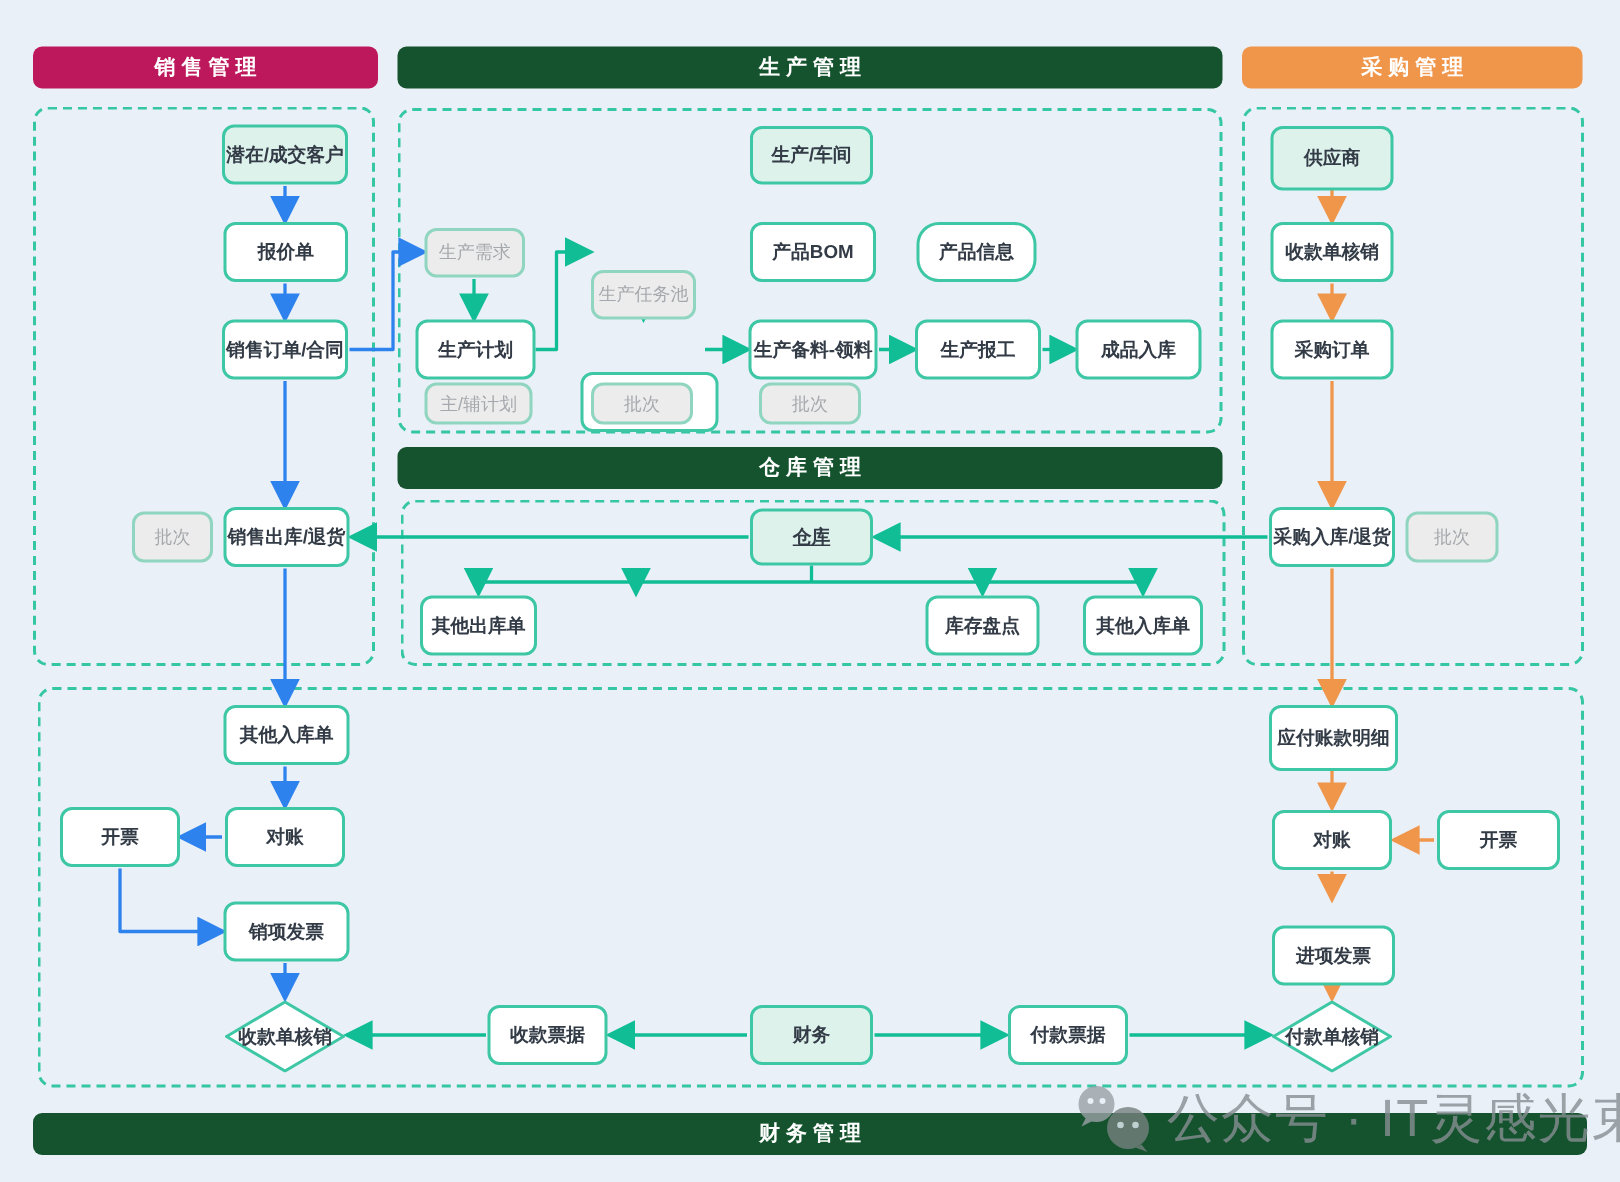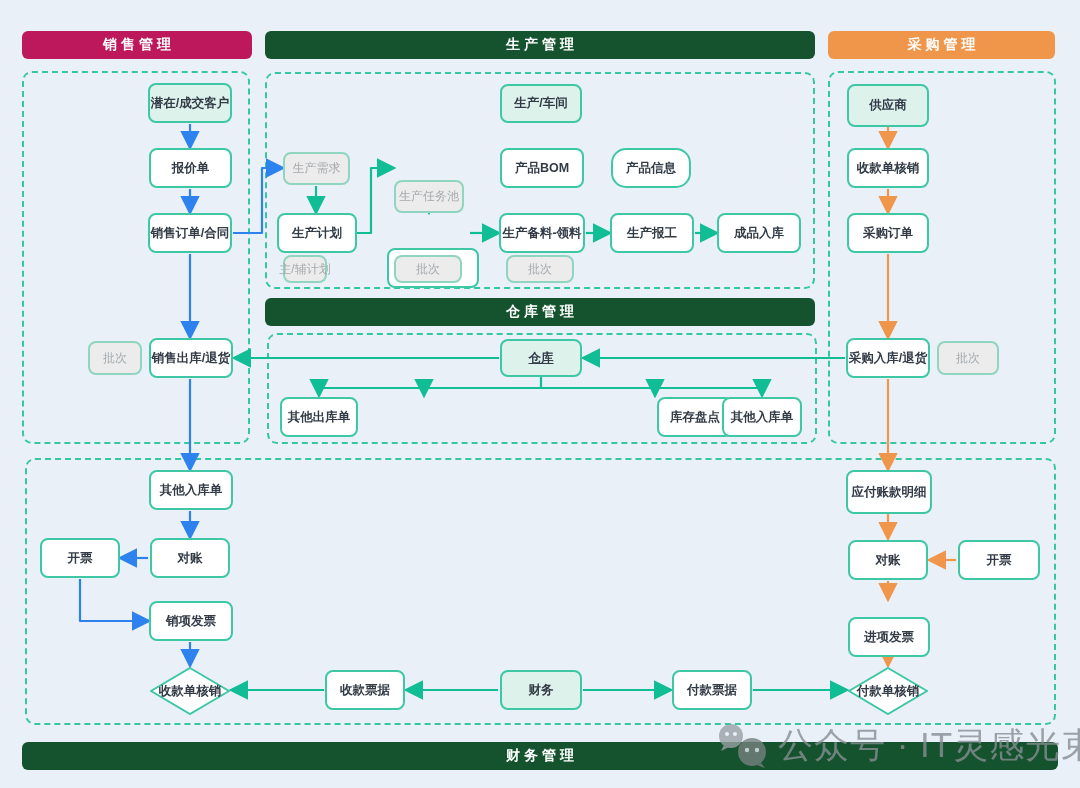--- a/index.html
+++ b/index.html
@@ -156,7 +156,7 @@
   <div class="node" style="left:499px;top:213px;width:86px;height:40px;">生产备料-领料</div>
   <div class="node" style="left:610px;top:213px;width:84px;height:40px;">生产报工</div>
   <div class="node" style="left:717px;top:213px;width:84px;height:40px;">成品入库</div>
-  <div class="node gray" style="left:283px;top:255px;width:44px;height:28px;">主/辅计划</div>
+  <div class="node gray" style="left:283px;top:255px;width:72px;height:28px;">主/辅计划</div>
   <div class="node gray" style="left:394px;top:255px;width:68px;height:28px;">批次</div>
   <div class="node gray" style="left:506px;top:255px;width:68px;height:28px;">批次</div>
 

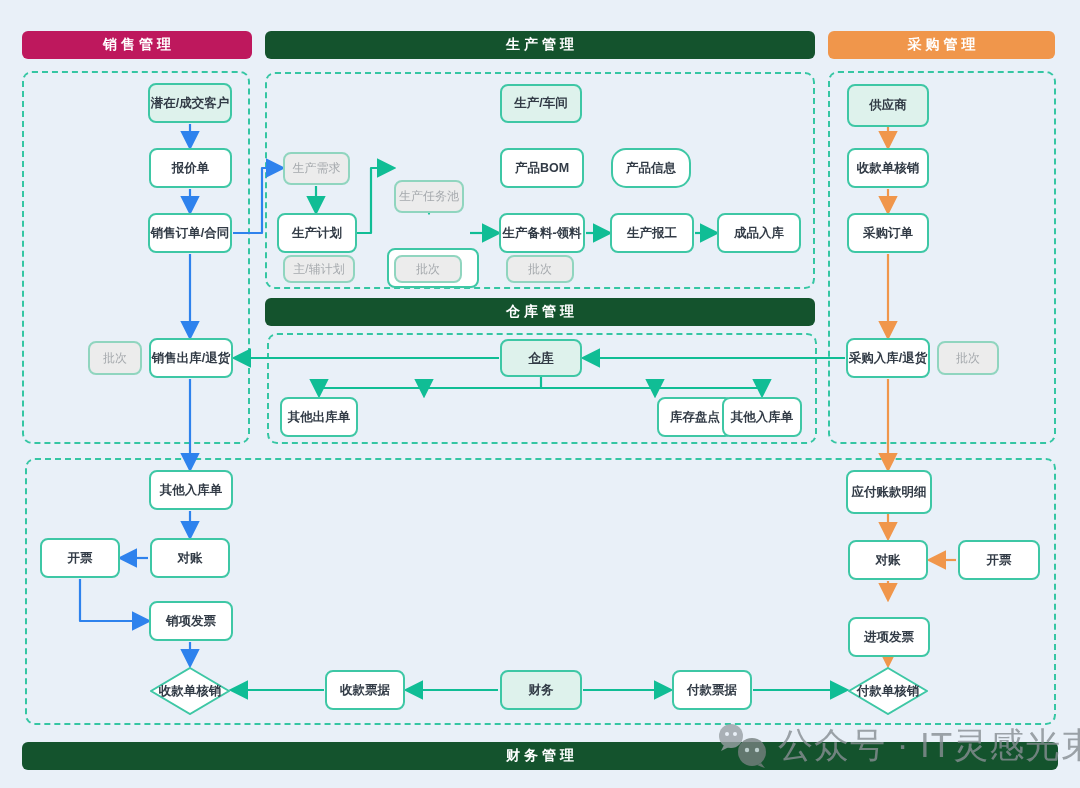--- a/index.html
+++ b/index.html
@@ -162,7 +162,7 @@
 
   <div class="node teal" style="left:500px;top:339px;width:82px;height:38px;text-decoration:underline;">仓库</div>
   <div class="node" style="left:280px;top:397px;width:78px;height:40px;">其他出库单</div>
-  <div class="node" style="left:617px;top:397px;width:76px;height:40px;margin-left:40px;">库存盘点</div>
+  <div class="node" style="left:617px;top:397px;width:76px;height:40px;">库存盘点</div>
   <div class="node" style="left:722px;top:397px;width:80px;height:40px;">其他入库单</div>
 
   <div class="node teal" style="left:847px;top:84px;width:82px;height:43px;">供应商</div>

